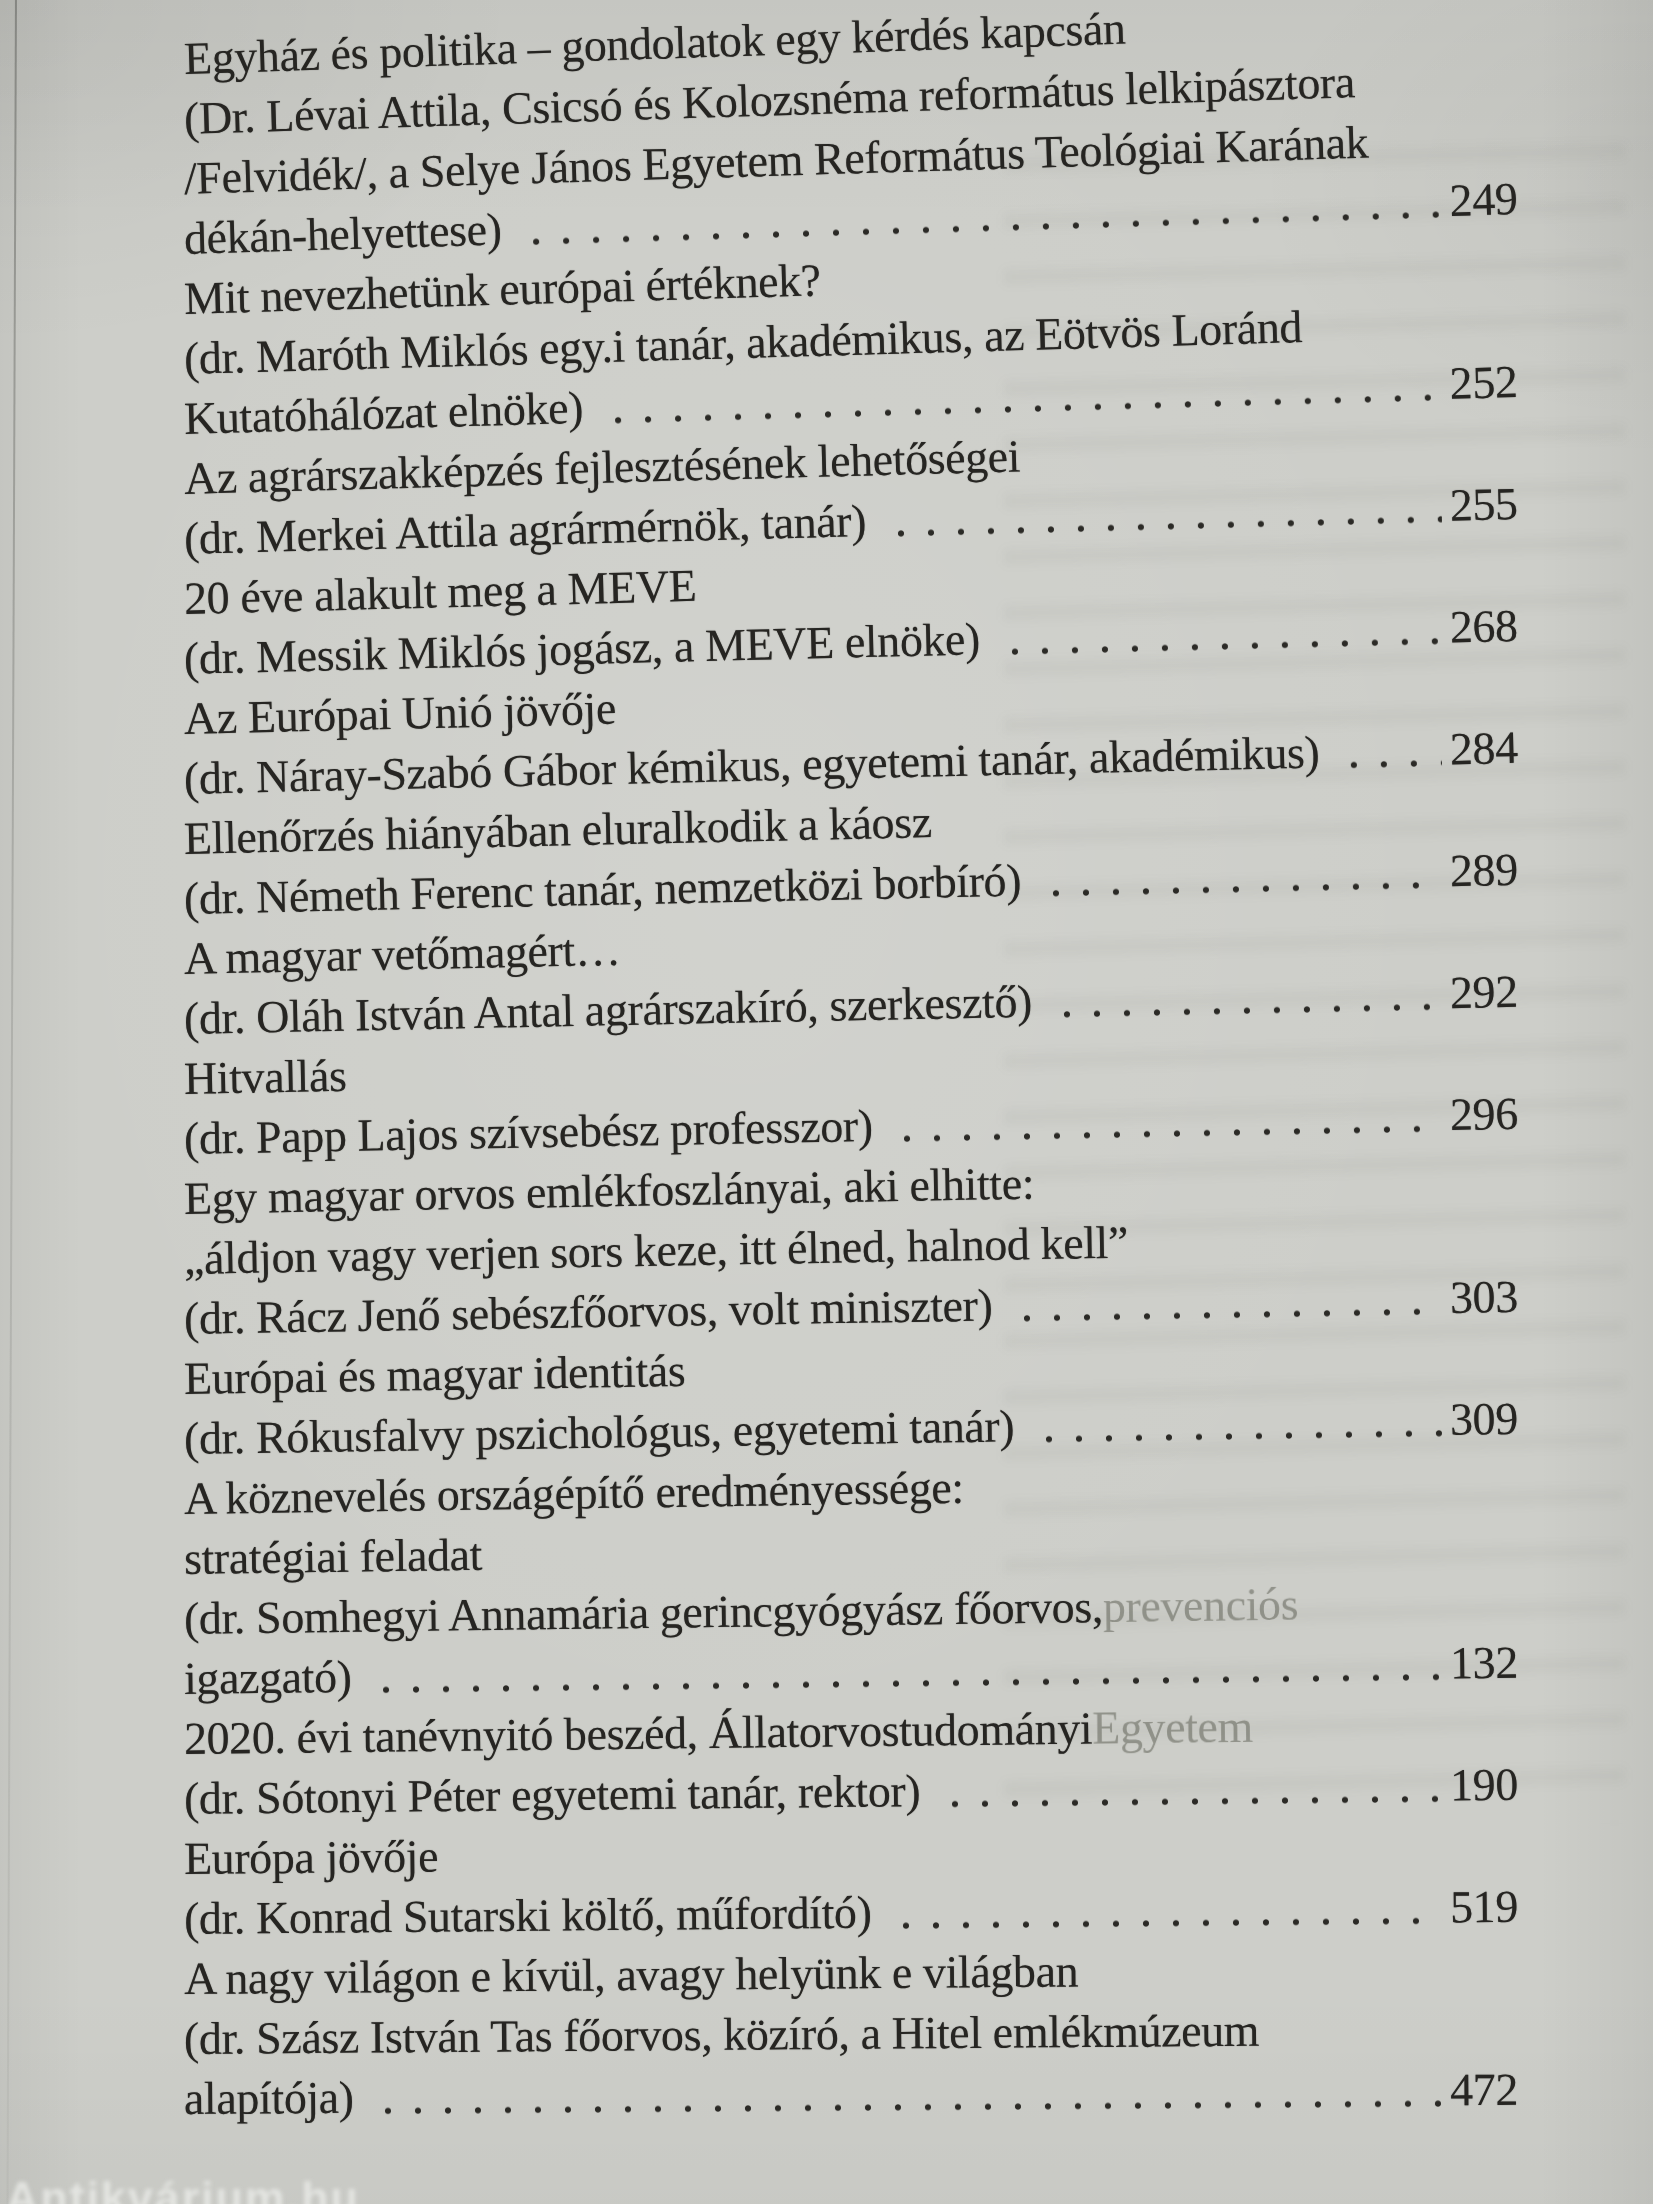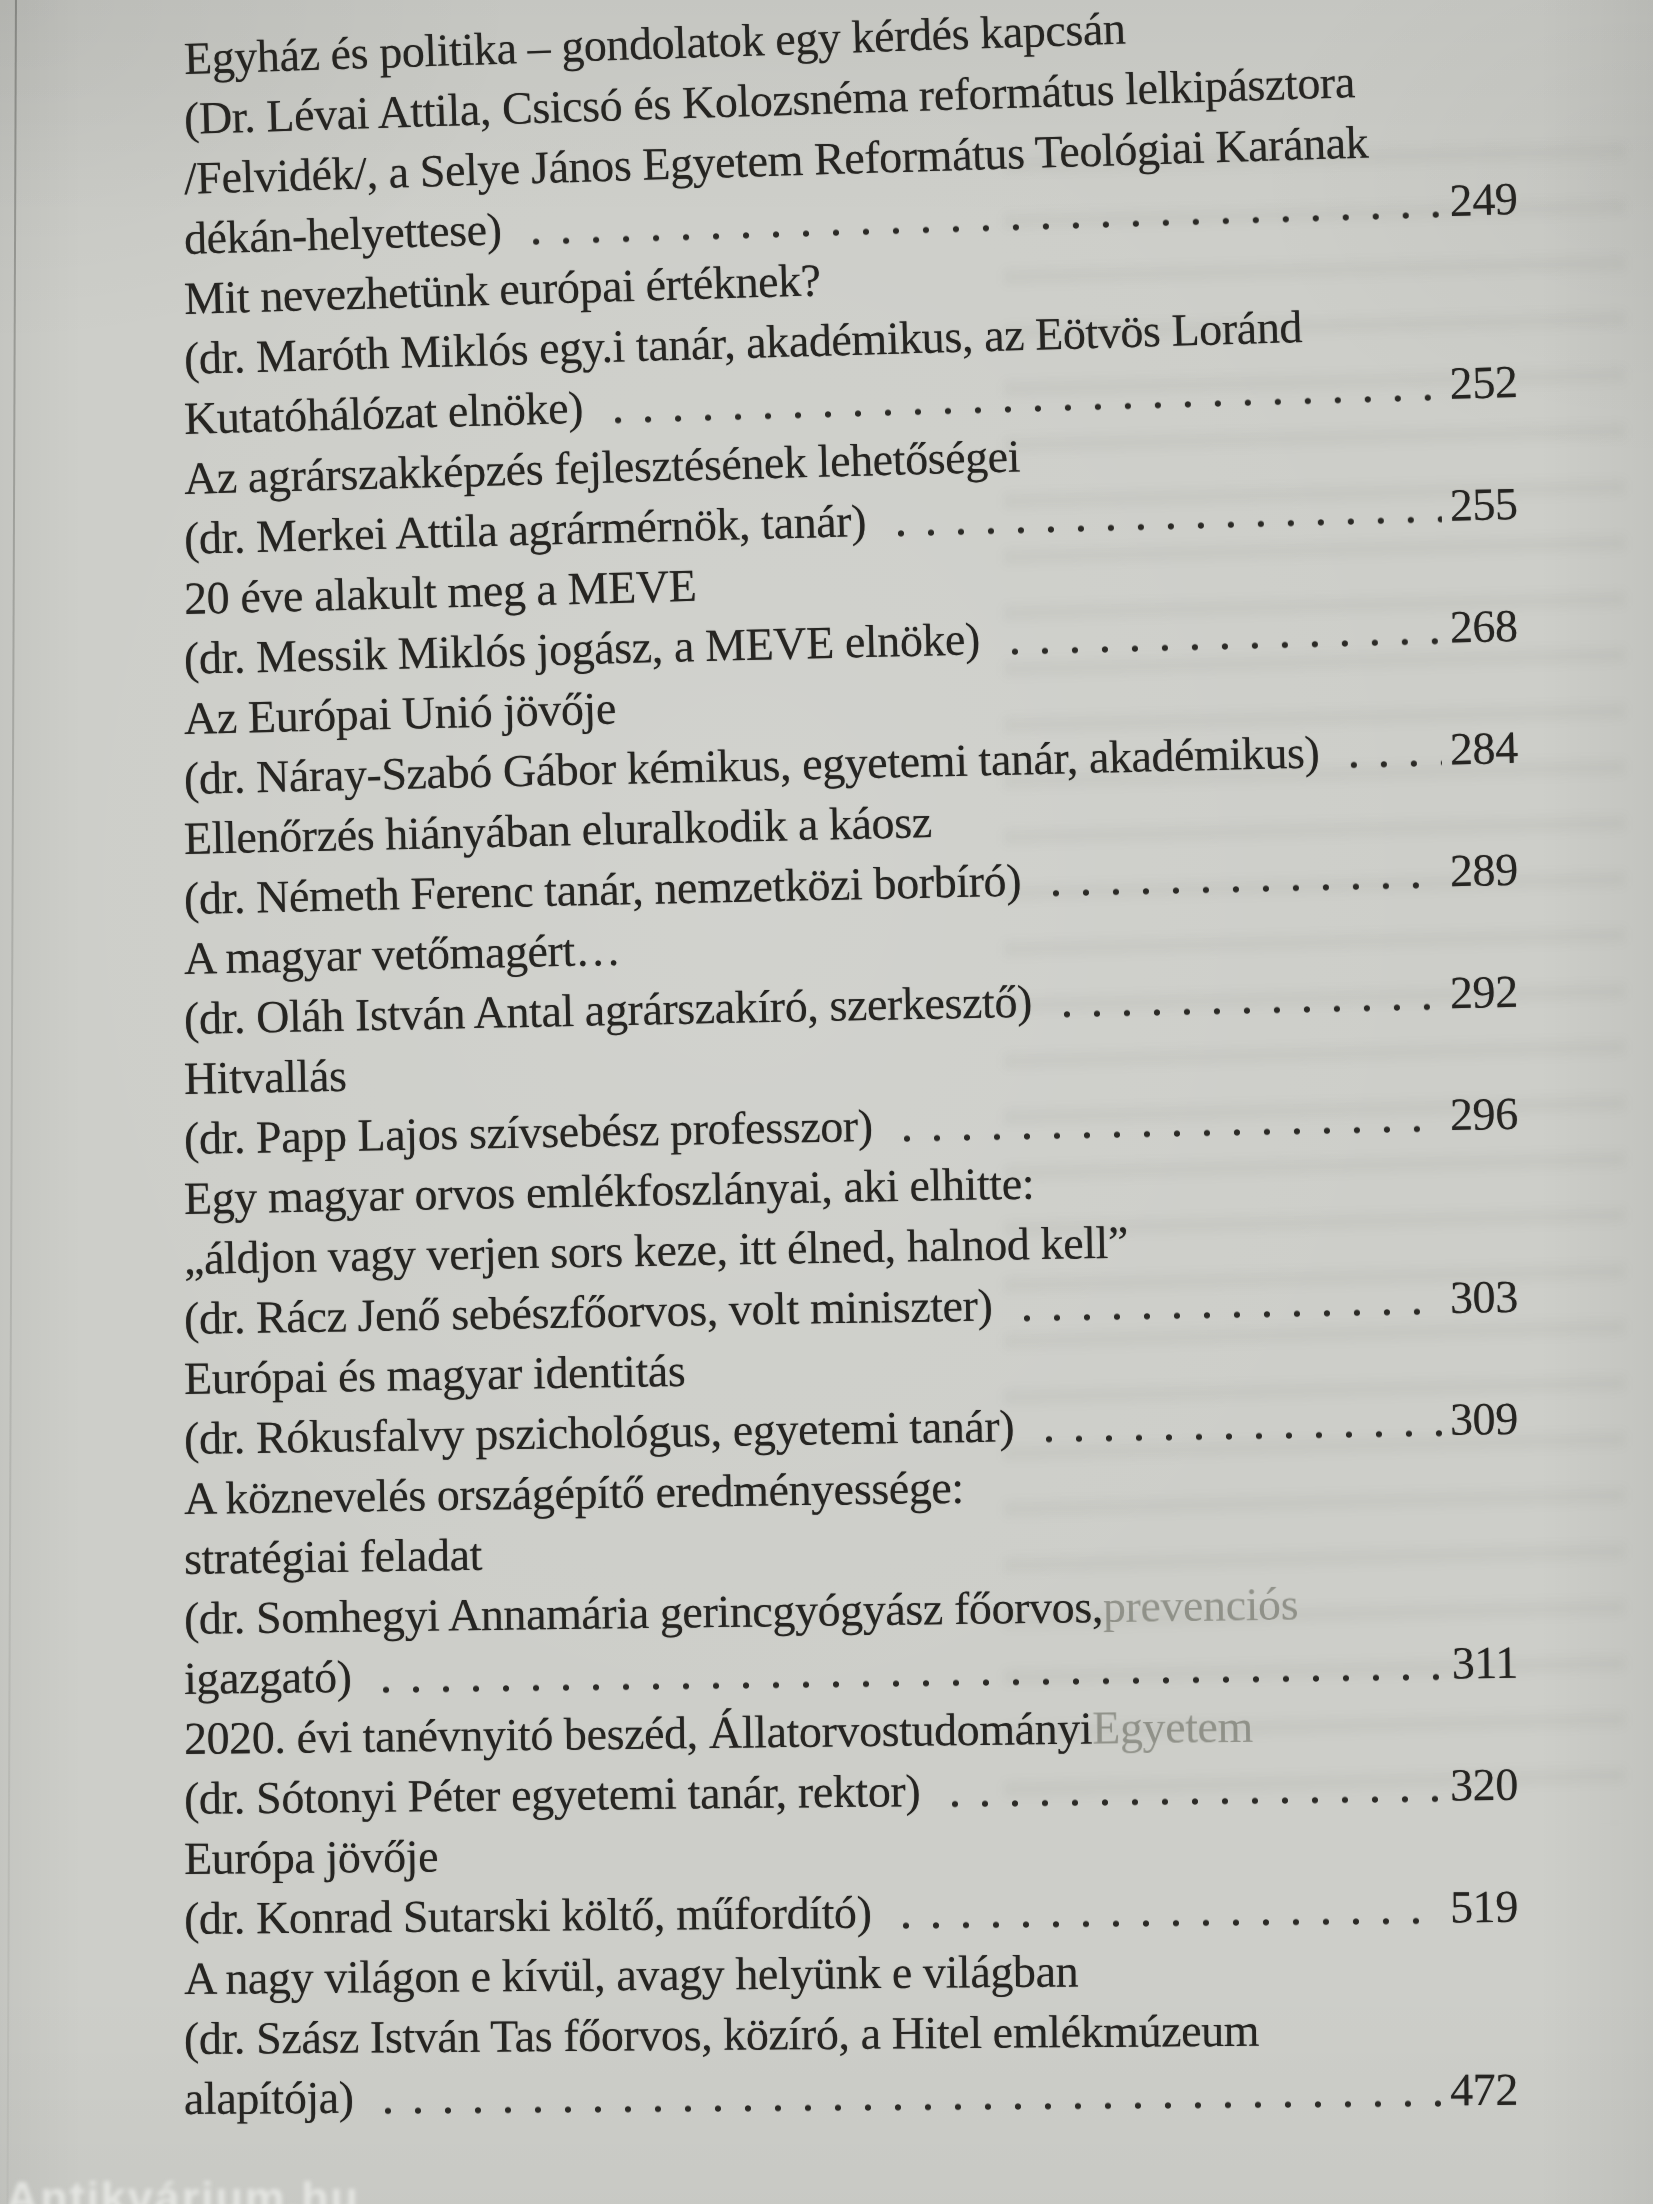--- a/index.html
+++ b/index.html
@@ -239,7 +239,7 @@
     <span class="txt">igazgató)</span>
 
     <span class="dots"></span>
-    <span class="pg">311</span>
+    <span class="pg">132</span>
   </div>
       <div class="line" style="transform: rotate(-0.654deg);">
     <span class="txt">2020. évi tanévnyitó beszéd, Állatorvostudományi </span>

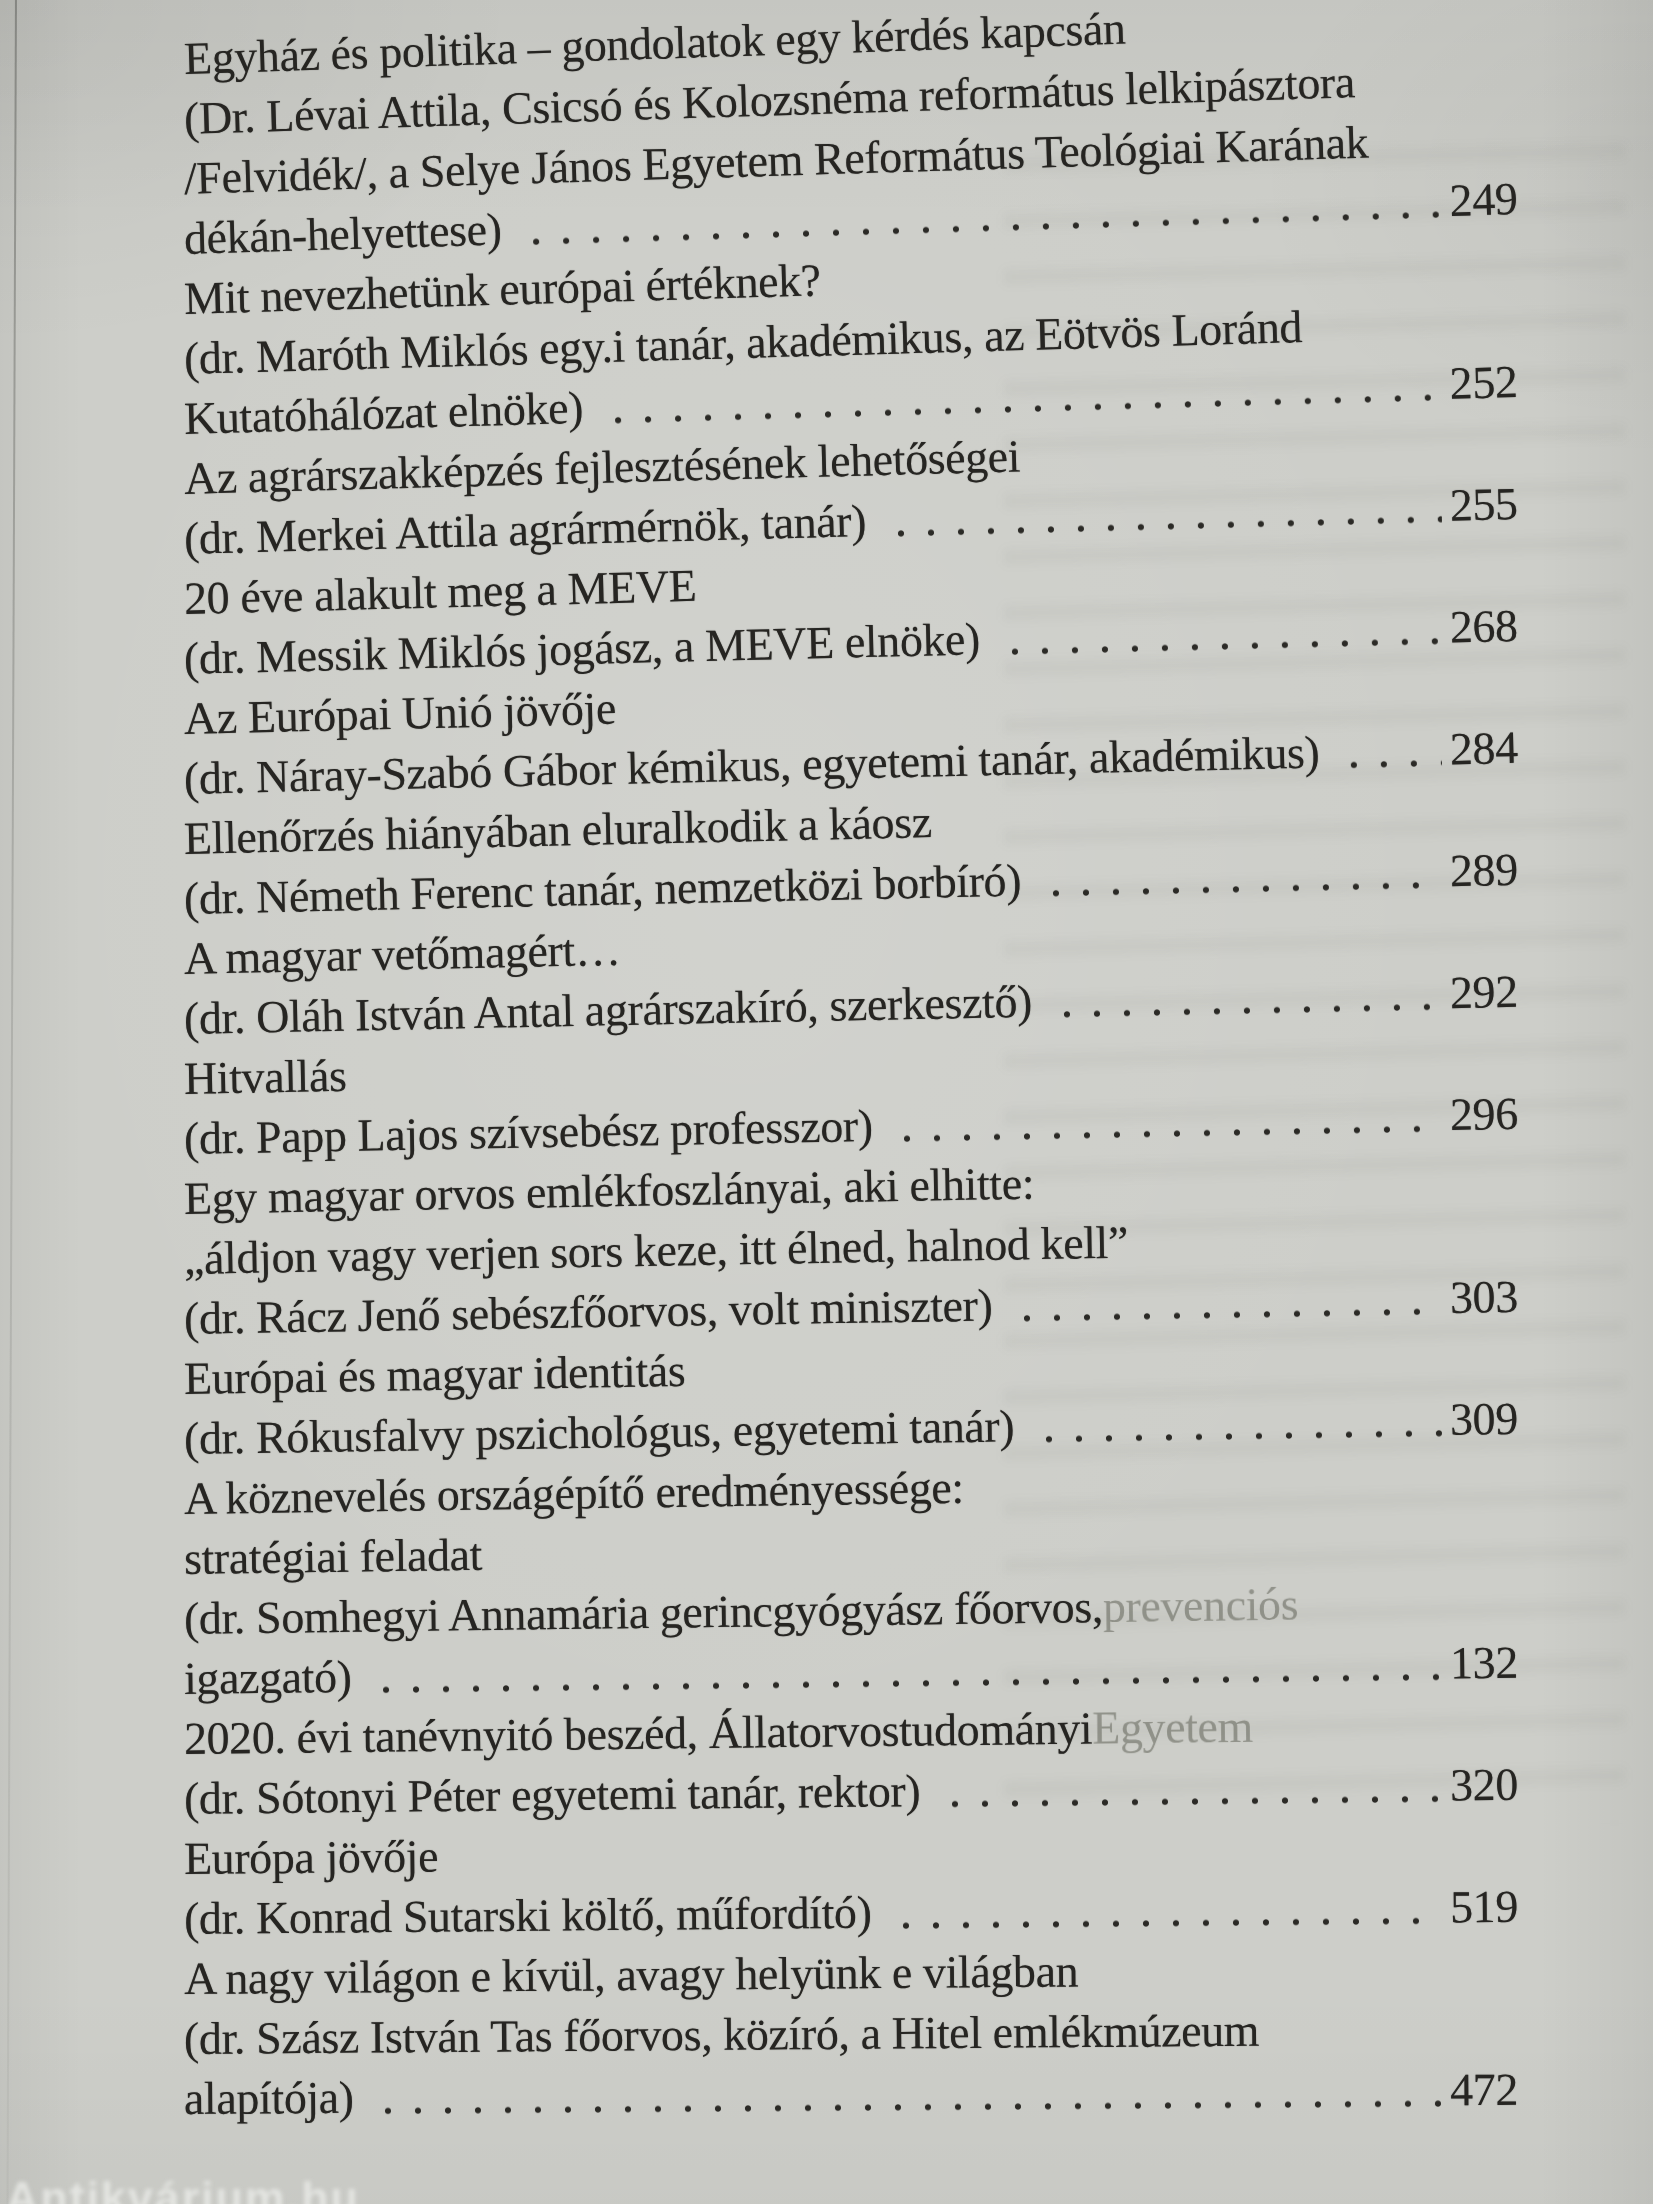--- a/index.html
+++ b/index.html
@@ -250,7 +250,7 @@
     <span class="txt">(dr. Sótonyi Péter egyetemi tanár, rektor)</span>
 
     <span class="dots"></span>
-    <span class="pg">320</span>
+    <span class="pg">190</span>
   </div>
       <div class="line" style="transform: rotate(-0.569deg);">
     <span class="txt">Európa jövője</span>

